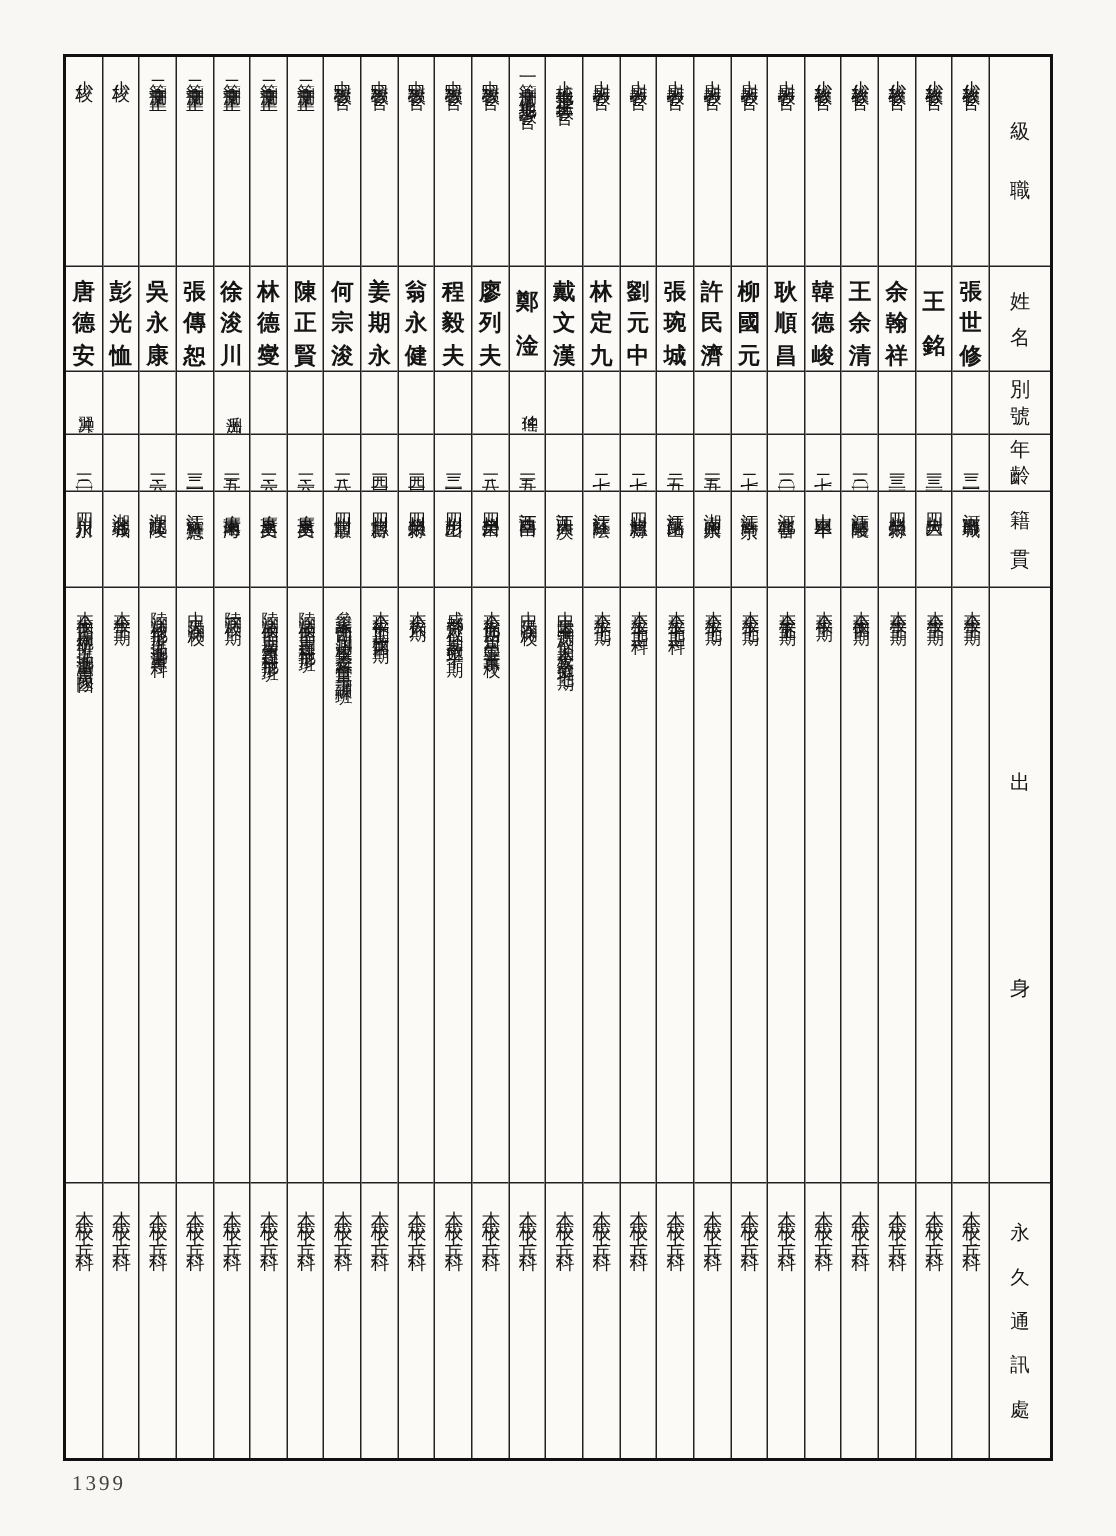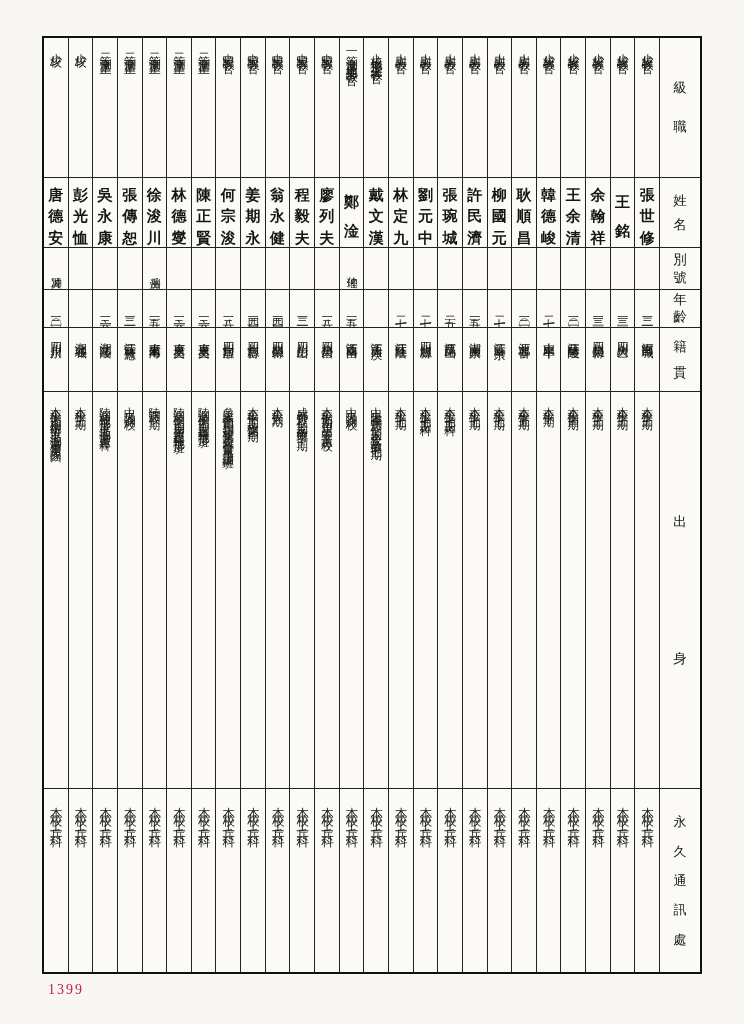--- a/index.html
+++ b/index.html
@@ -74,7 +74,7 @@
   .page-number{
     position:absolute;left:48px;top:982px;
     font-size:14px;letter-spacing:2px;
-    color:#be185d;
+    color:#404040;
     font-family:"Liberation Serif","DejaVu Serif",serif;
   }
 </style>

